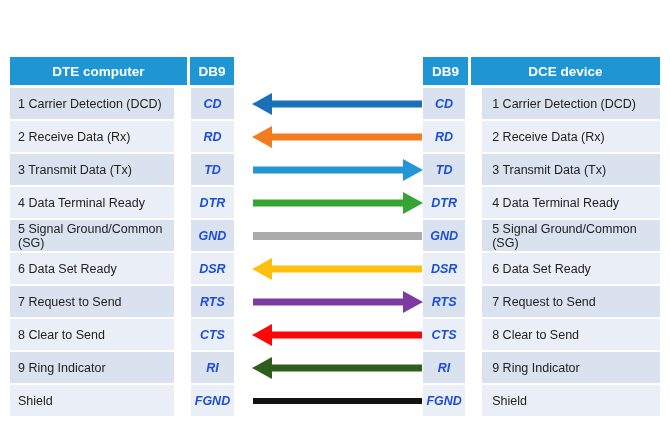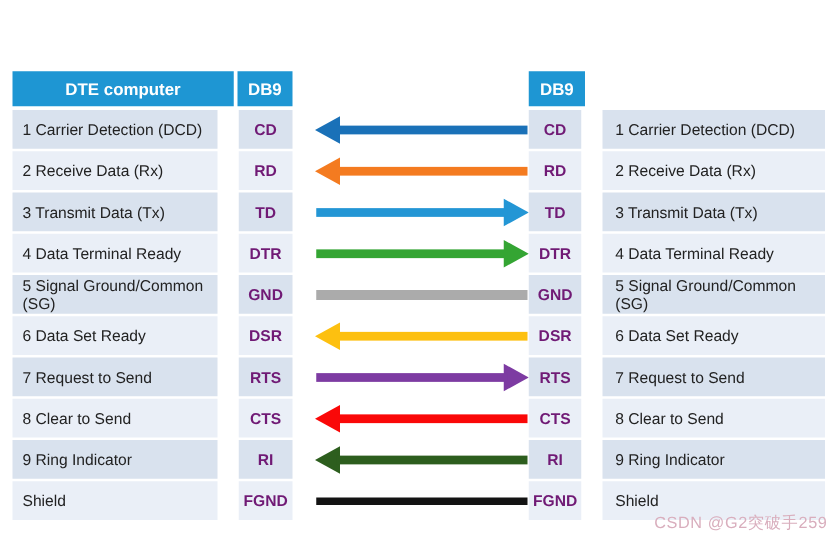--- a/index.html
+++ b/index.html
@@ -145,6 +145,7 @@
   <div class="table right-table">
     <div class="thead">
       <div class="hcell pin-h" style="width: 45px; background: rgb(30, 150, 211); color: rgb(255, 255, 255);">DB9</div>
+      <div class="hcell desc-h" style="width: 189px; background: rgb(30, 150, 211); color: rgb(255, 255, 255);">DCE device</div>
     </div>
     <div>
         <div class="trow">

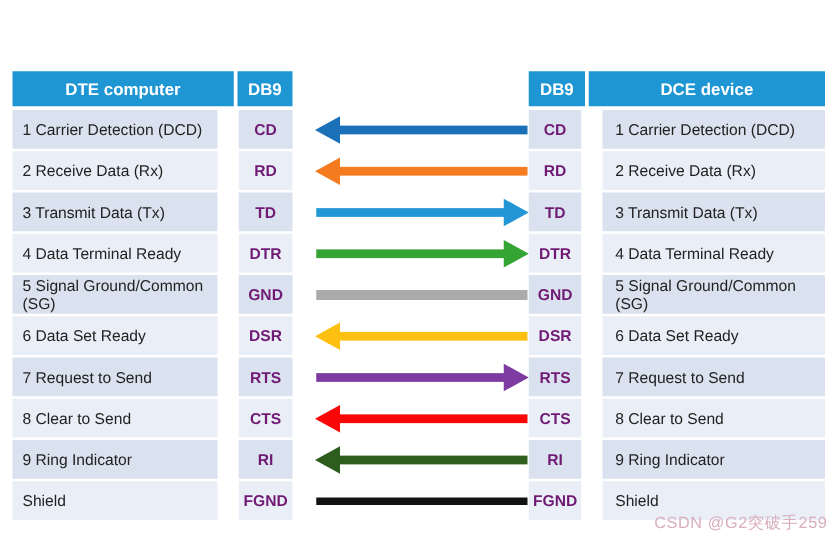--- a/index.html
+++ b/index.html
@@ -25,7 +25,7 @@
   .trow:first-child { margin-top:3px; }
   .cell { display:flex; align-items:center; font-size:12.5px; color:#222; }
   .cell.desc { padding-left:8px; }
-  .cell.pin  { justify-content:center; font-weight:bold; color:#701a75; }
+  .cell.pin  { justify-content:center; font-weight:bold; color:#1d4ed8;font-style:italic; }
 
   .left-table  .desc { width:181px; } 
   .left-table  .pin  { width:50px; }

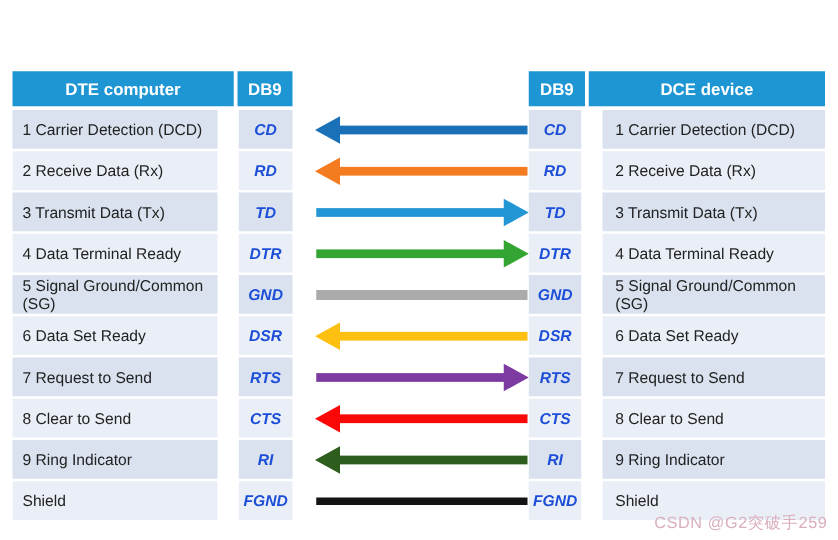--- a/index.html
+++ b/index.html
@@ -191,7 +191,6 @@
       </div>
   </div>
 
-  <div class="watermark">CSDN @G2突破手259</div>
 </div>
 
 </body></html>

